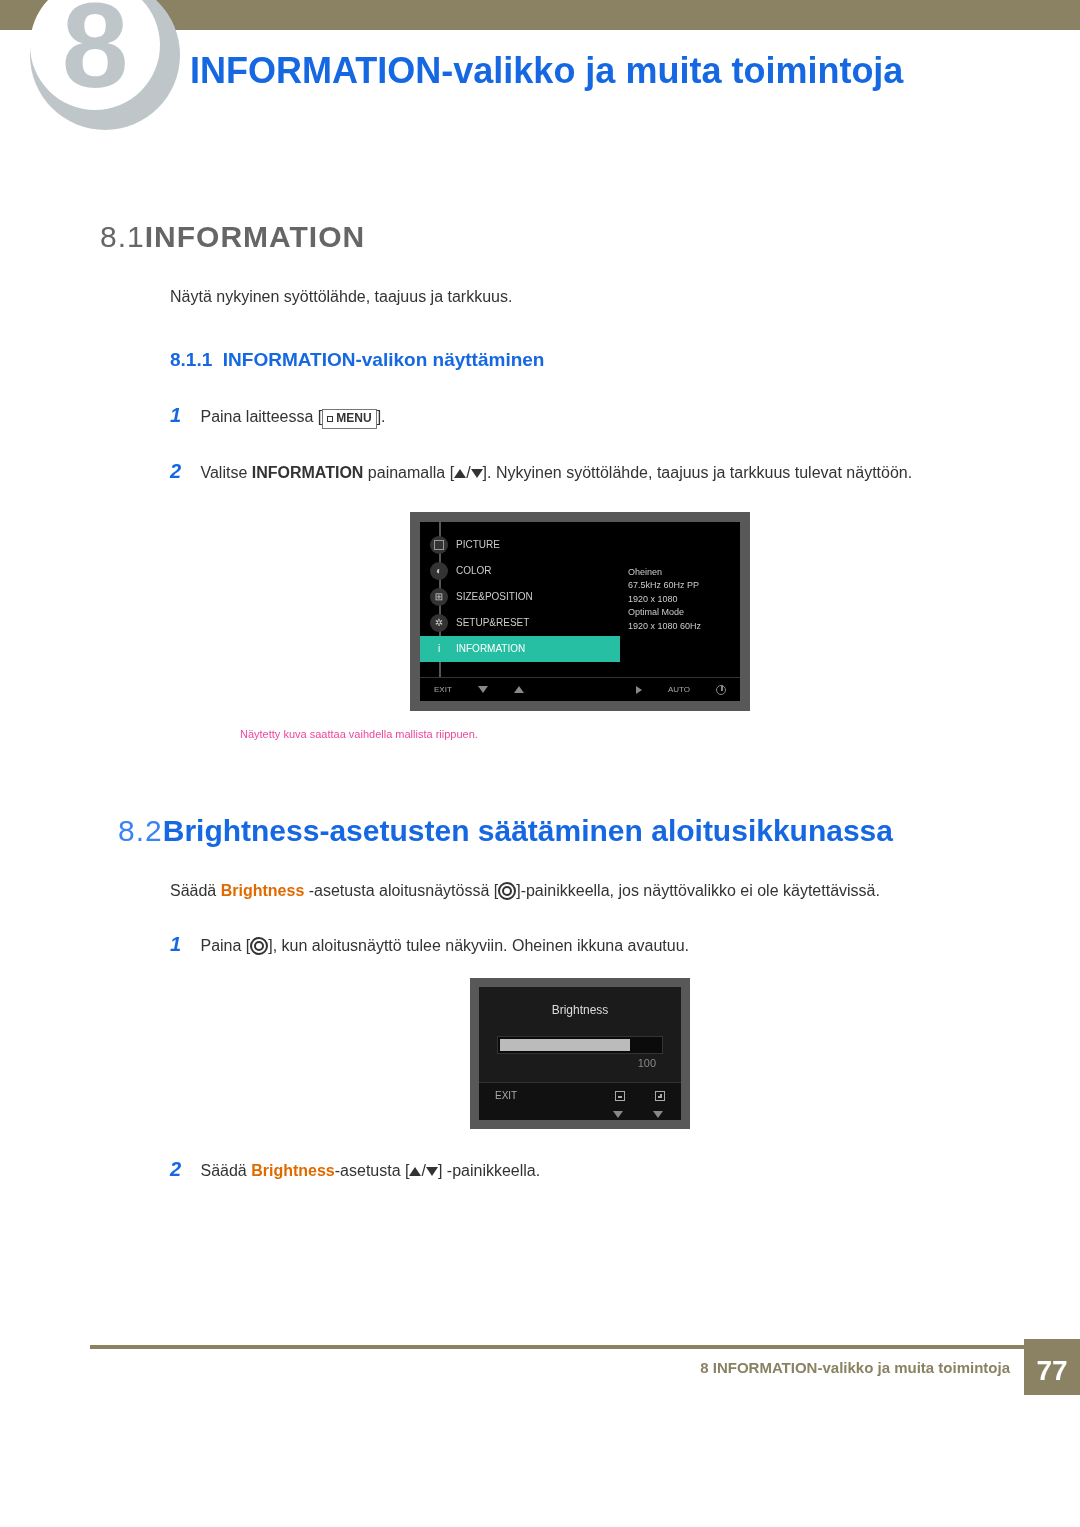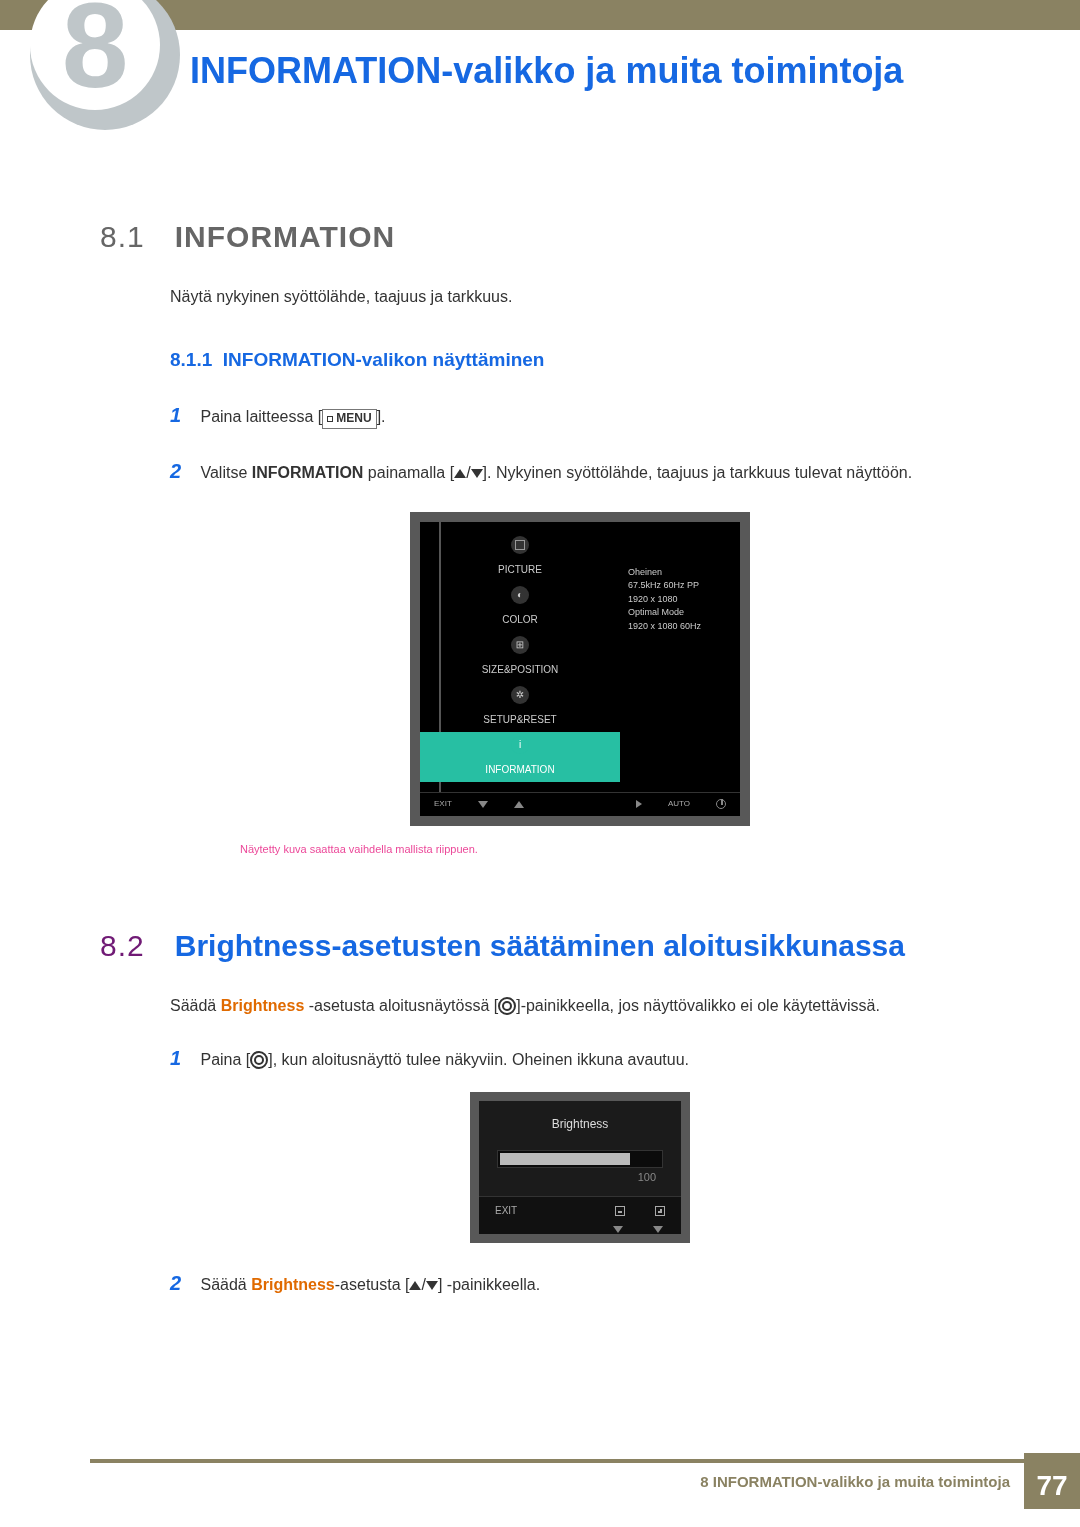--- a/index.html
+++ b/index.html
@@ -10,7 +10,7 @@
   .chapter-wrap { position:relative; height:90px; overflow:visible; }
   .chapter-title { position:absolute; left:190px; top:20px; font-size:36px; font-weight:bold; color:#1668e2; }
   .content { padding: 60px 90px 0 100px; }
-  .sec-row { display:flex; align-items:center; gap:30px; margin-top:40px; }
+  .sec-row { display:flex; align-items:center; margin-top:40px; }
   .sec-num { font-size:30px; color:#666; letter-spacing:1px; }
   .sec-title-gray { font-size:30px; color:#666; font-weight:bold; letter-spacing:1px; }
   .sec-title-blue { font-size:30px; color:#1668e2; font-weight:bold; }

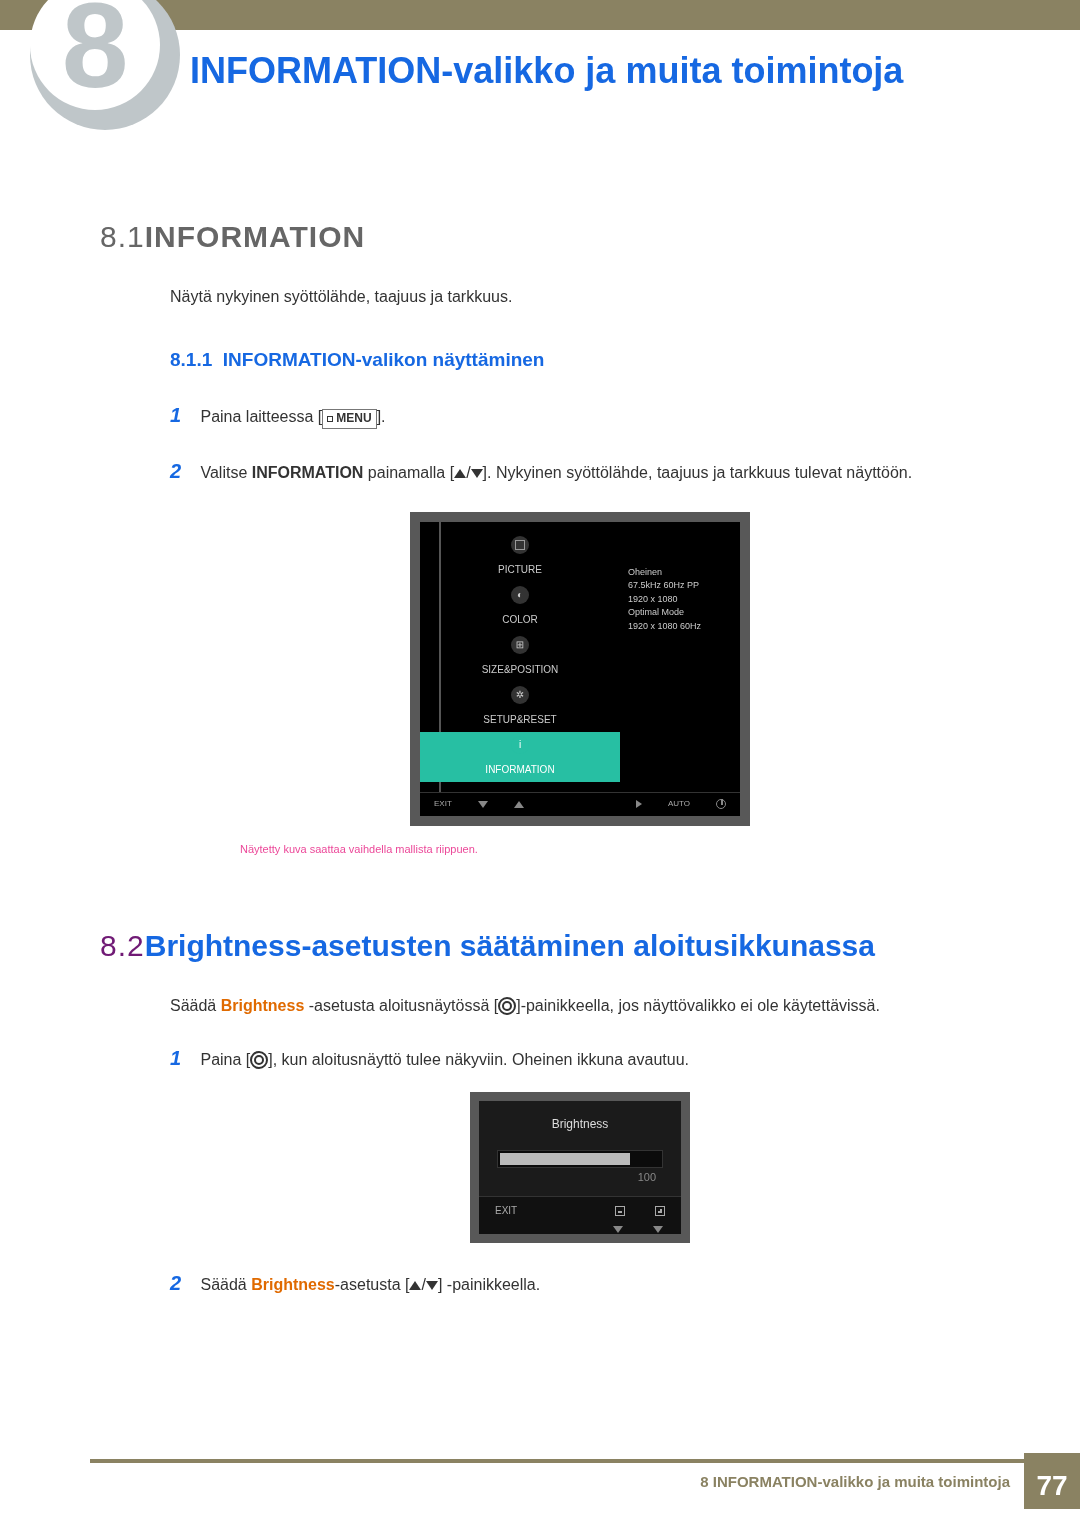--- a/index.html
+++ b/index.html
@@ -30,7 +30,7 @@
   .osd { width:340px; margin:25px auto 15px; border:10px solid #585858; background:#000; }
   .osd-body { display:flex; }
   .osd-left { flex:1; padding:10px 0; }
-  .osd-row { display:flex; align-items:center; gap:8px; padding:4px 10px; font-size:10px; color:#ccc; position:relative;flex-direction:column; }
+  .osd-row { display:flex; align-items:center; gap:8px; padding:4px 10px; font-size:10px; color:#ccc; position:relative; }
   .osd-row.sel { background:#27bfa3; color:#fff; }
   .vline { position:absolute; left:19px; top:0; bottom:0; width:2px; background:#555; }
   .osd-dot { width:18px;height:18px;border-radius:50%;background:#333;display:flex;align-items:center;justify-content:center;position:relative;z-index:1; }

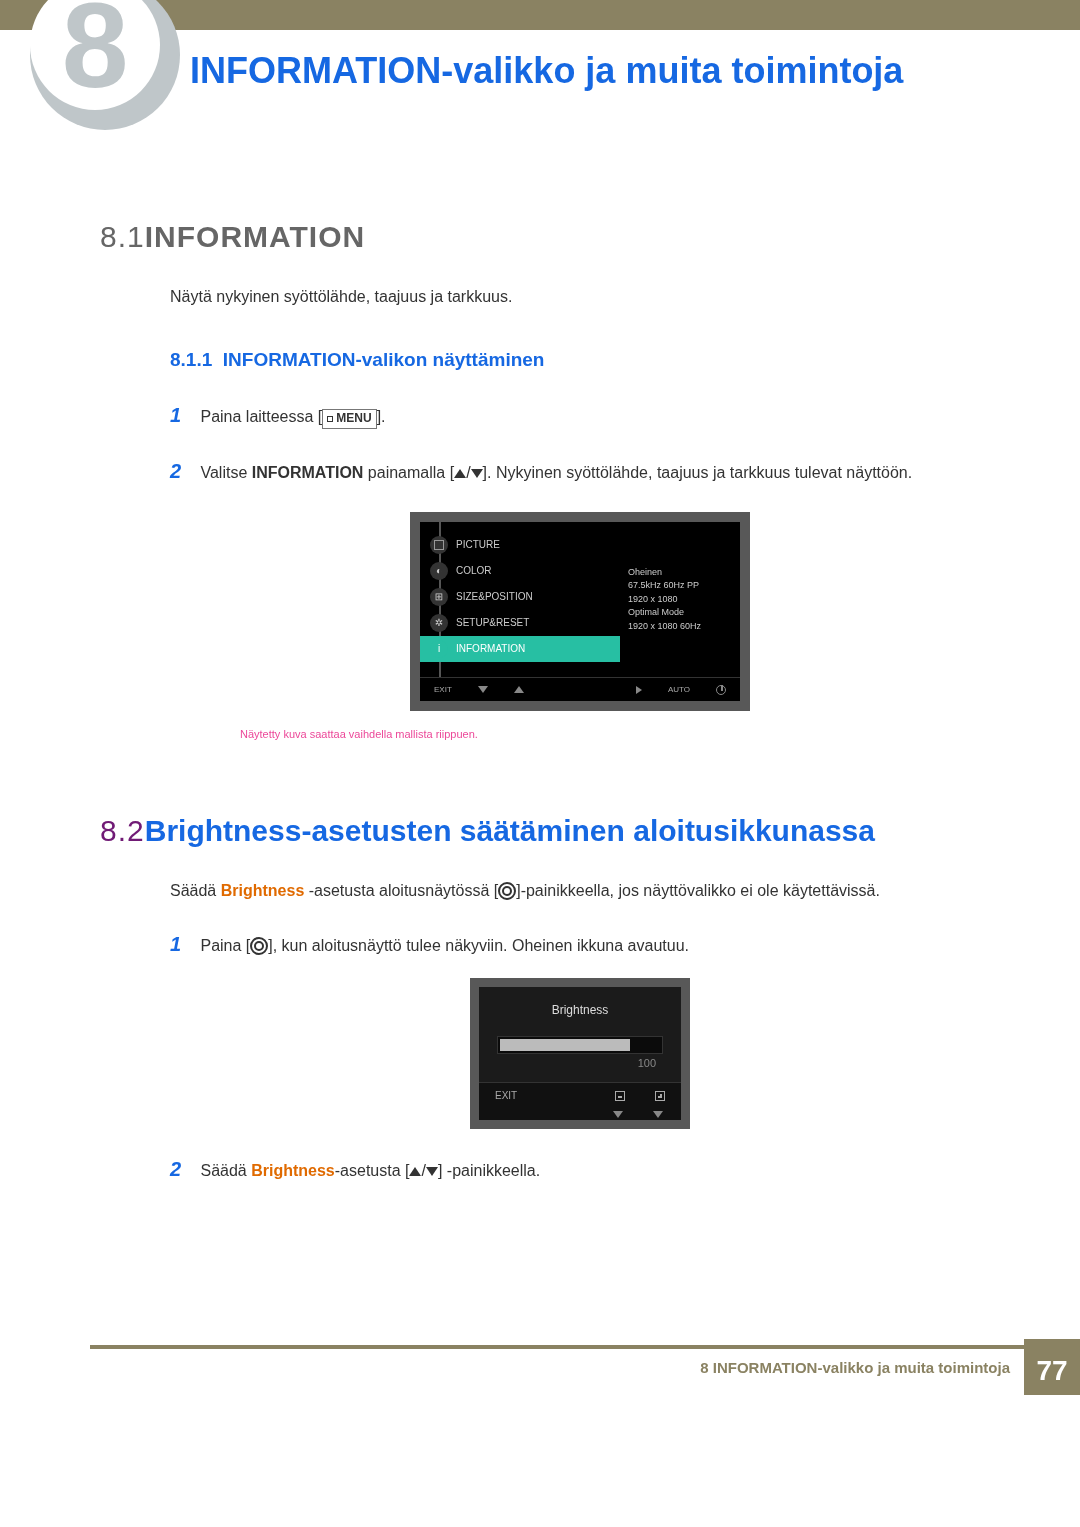--- a/index.html
+++ b/index.html
@@ -152,7 +152,7 @@
   </div>
 
   <div class="sec-row" style="margin-top:70px;">
-    <span class="sec-num" style="color:#701a75;">8.2</span>
+    <span class="sec-num" style="color:#3b82f6;margin-left:18px;">8.2</span>
     <span class="sec-title-blue">Brightness-asetusten säätäminen aloitusikkunassa</span>
   </div>
   <div class="body">

